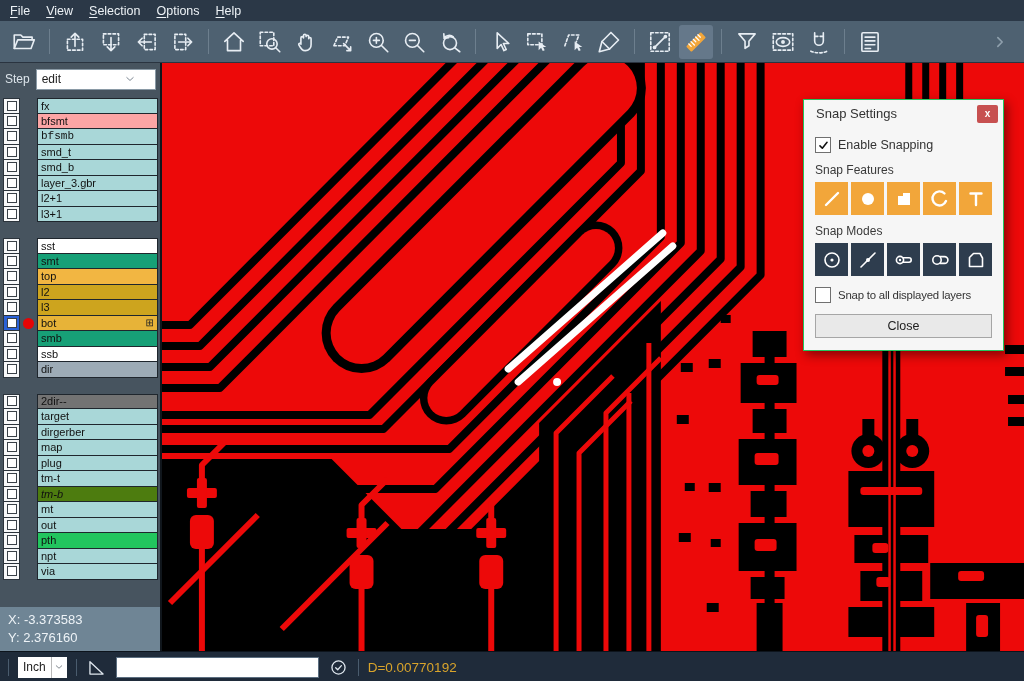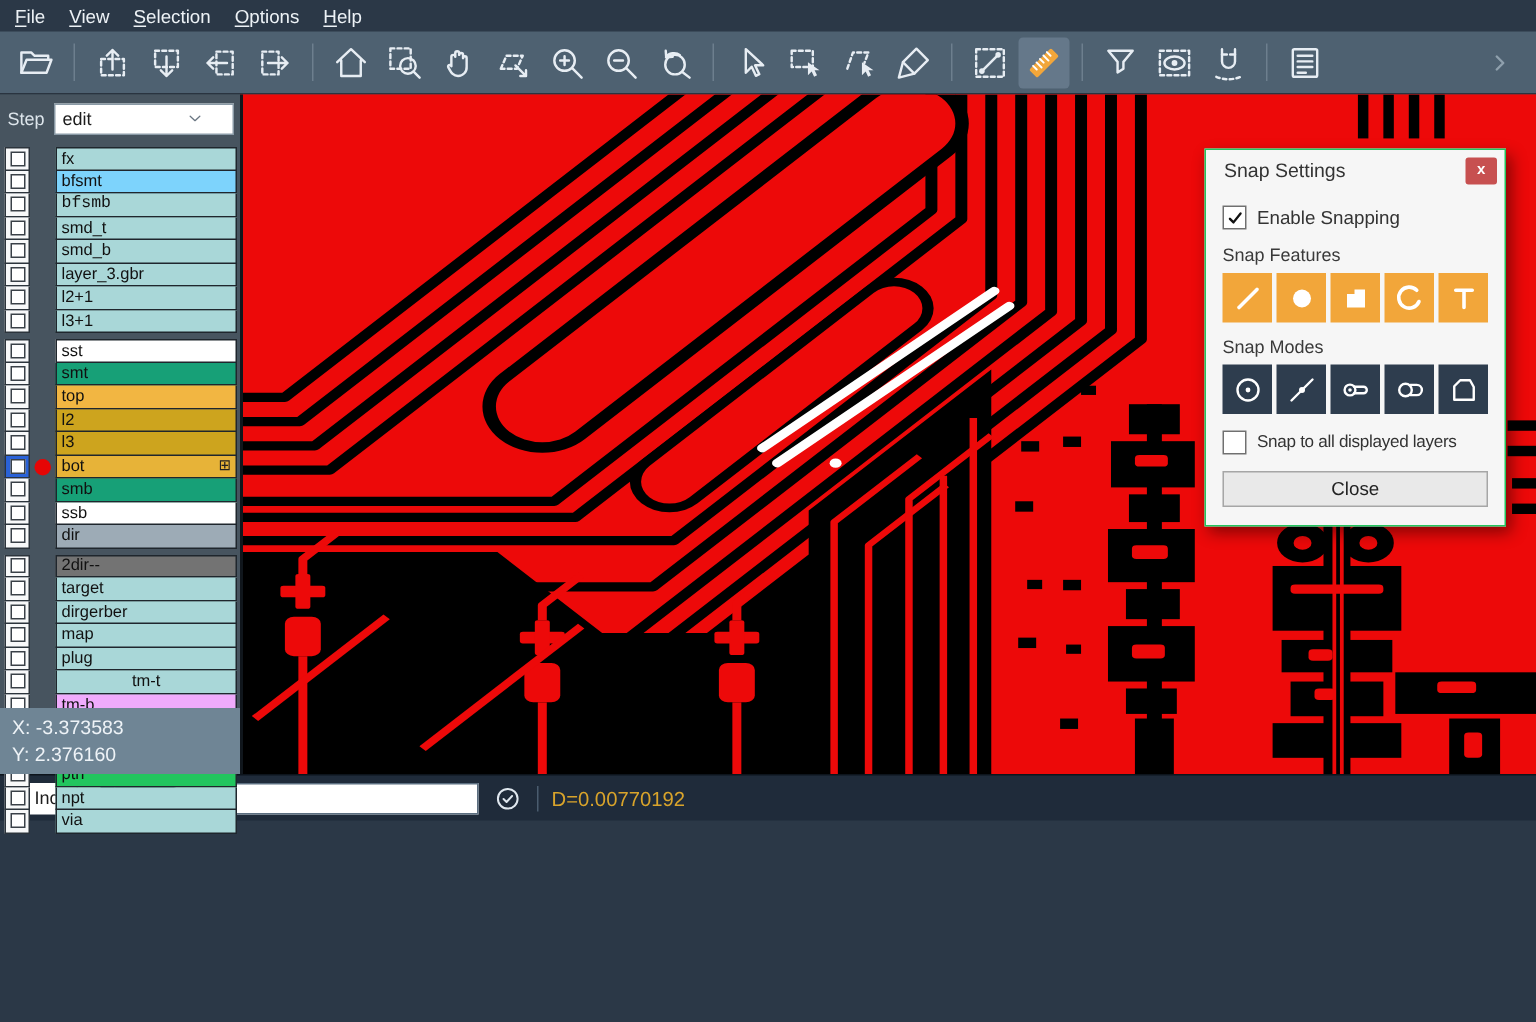--- a/index.html
+++ b/index.html
@@ -17,7 +17,7 @@
   .tb-spacer{flex:1}
   .ic{width:26px;height:26px;fill:none;stroke:#e7edf3;stroke-width:1.5;stroke-linecap:round;stroke-linejoin:round}
   
-  .workarea{display:flex;height:453px;flex:none}
+  .workarea{display:flex;height:588px;flex:none}
   .sidebar{width:160px;background:#47545f;position:relative;flex:none}
   .step-bar{height:26px;display:flex;align-items:center;padding:3px 4px 0 5px;gap:6px}
   .step-label{color:#dde5eb;font-size:12px}

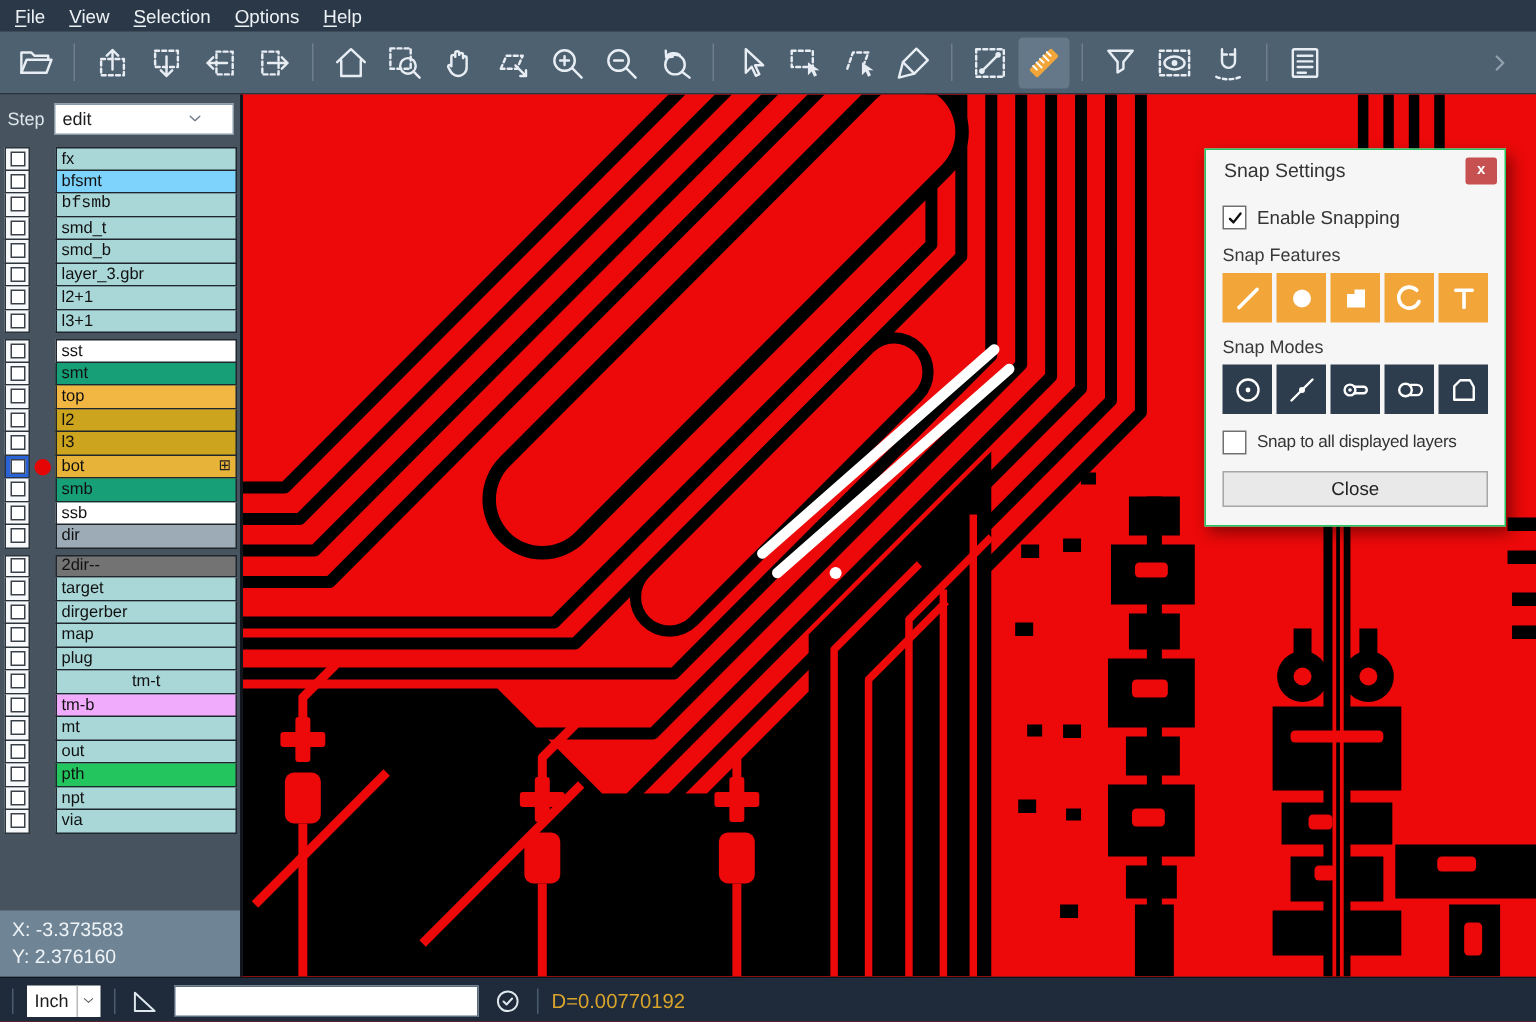--- a/index.html
+++ b/index.html
@@ -24,7 +24,7 @@
   .step-select{flex:1;height:19px;background:#fff;border:1px solid #8a9aa6;display:flex;align-items:center;justify-content:space-between;padding:0 18px 0 5px;font-size:12px;color:#1d1d1d}
   .step-select .ic{width:14px;height:14px;stroke:#6a7682}
   .layers{padding:6px 2px 0 3px}
-  .layer-group{margin-bottom:4px}
+  .layer-group{margin-bottom:16px}
   .layer-row{display:flex;height:15.5px;align-items:stretch}
   .cb-cell{width:15px;background:#f7f8f9;border:1px solid #2c343c;border-top:none;display:flex;align-items:center;justify-content:center;flex:none}
   .layer-row:first-child .cb-cell{border-top:1px solid #2c343c}

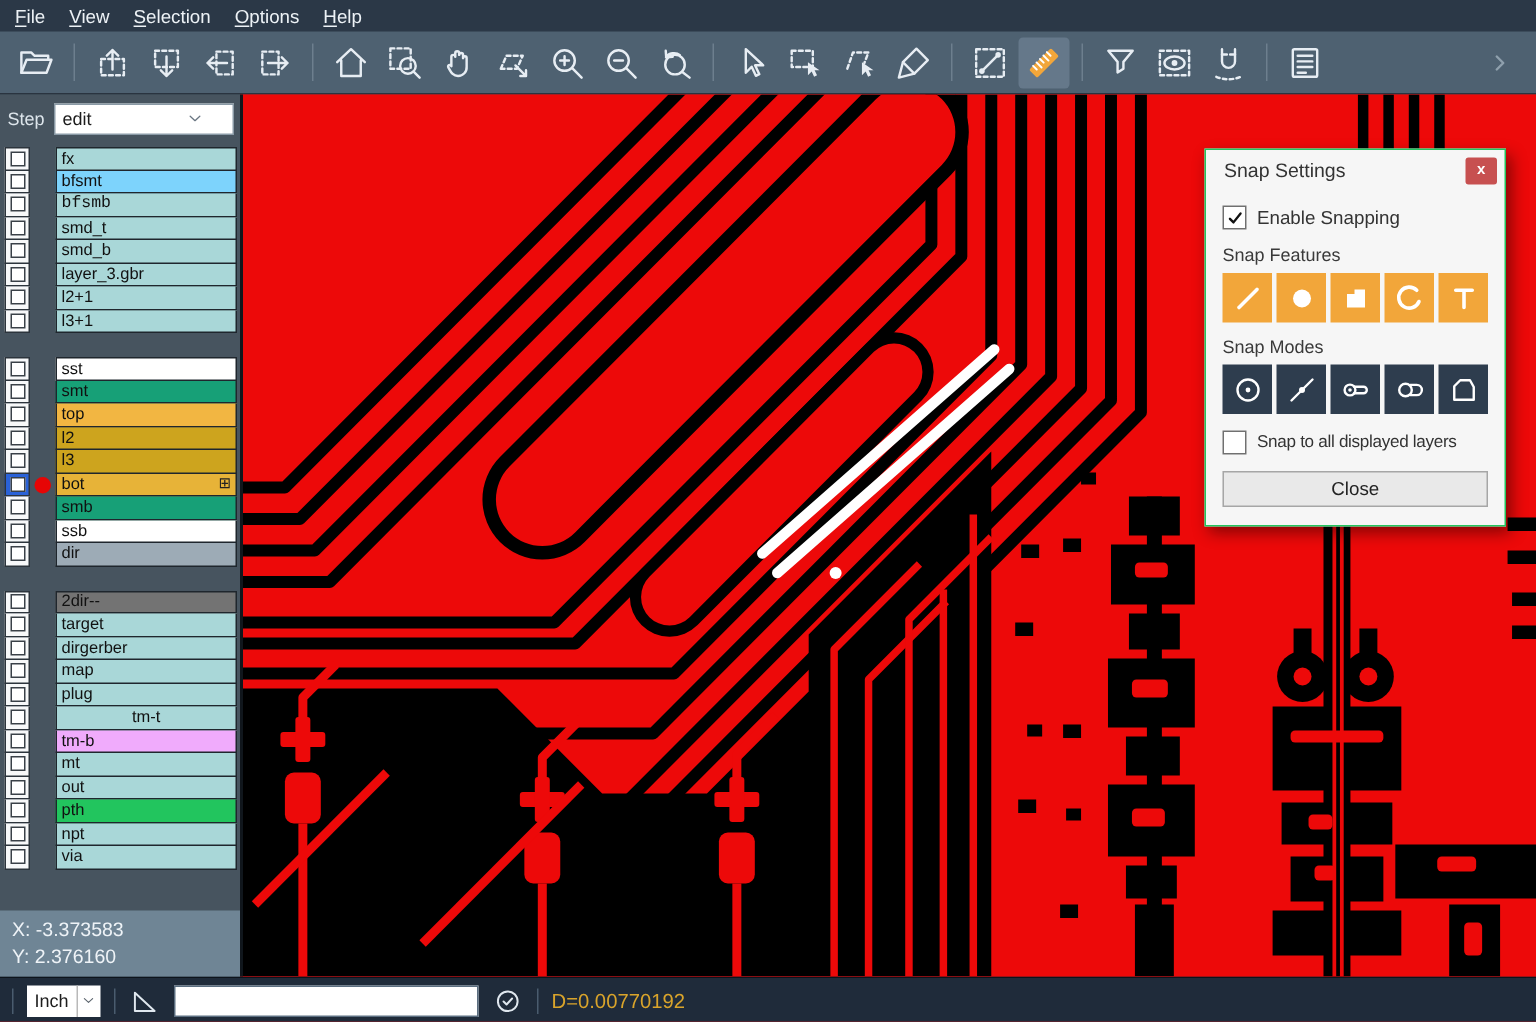--- a/index.html
+++ b/index.html
@@ -257,7 +257,7 @@
                 <span class="cbsq"></span>
               </div>
               <div class="gap-cell"></div>
-              <div class="name-cell" style="background: #7dd3fc;">
+              <div class="name-cell" style="background: #fca5a5;">
                 <span class="lbl">bfsmt</span>
               </div>
             </div>

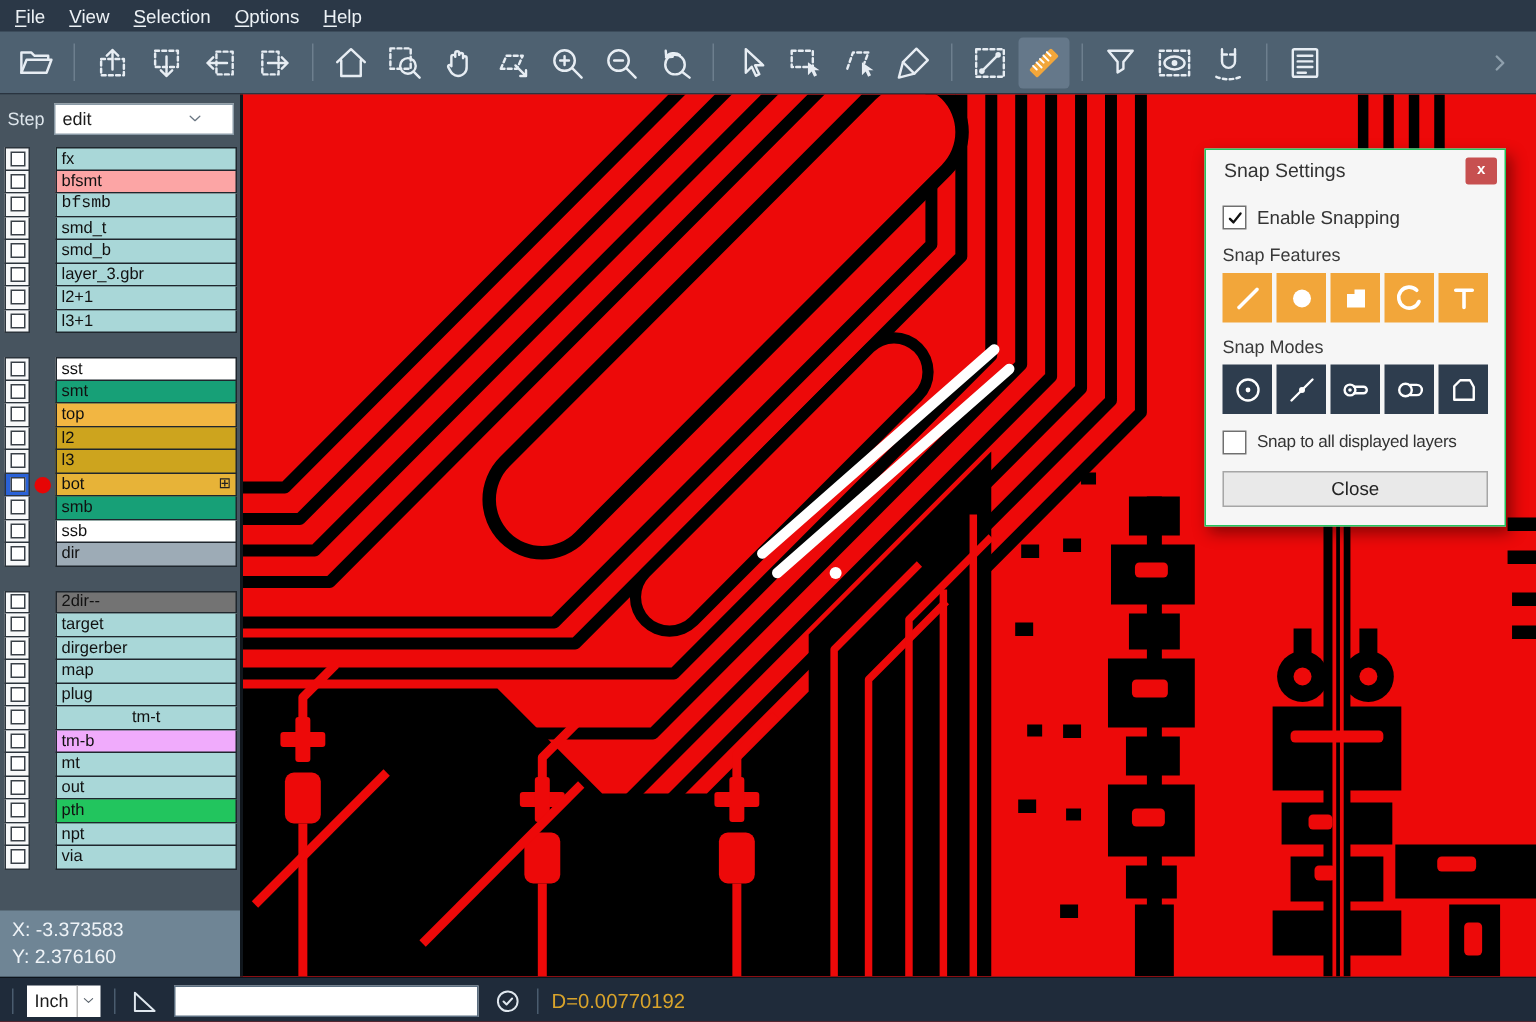--- a/index.html
+++ b/index.html
@@ -453,7 +453,7 @@
                 <span class="cbsq"></span>
               </div>
               <div class="gap-cell"></div>
-              <div class="name-cell" style="background: rgb(169, 215, 216); text-align: center;">
+              <div class="name-cell" style="background: rgb(169, 215, 216);">
                 <span class="lbl">tm-t</span>
               </div>
             </div>

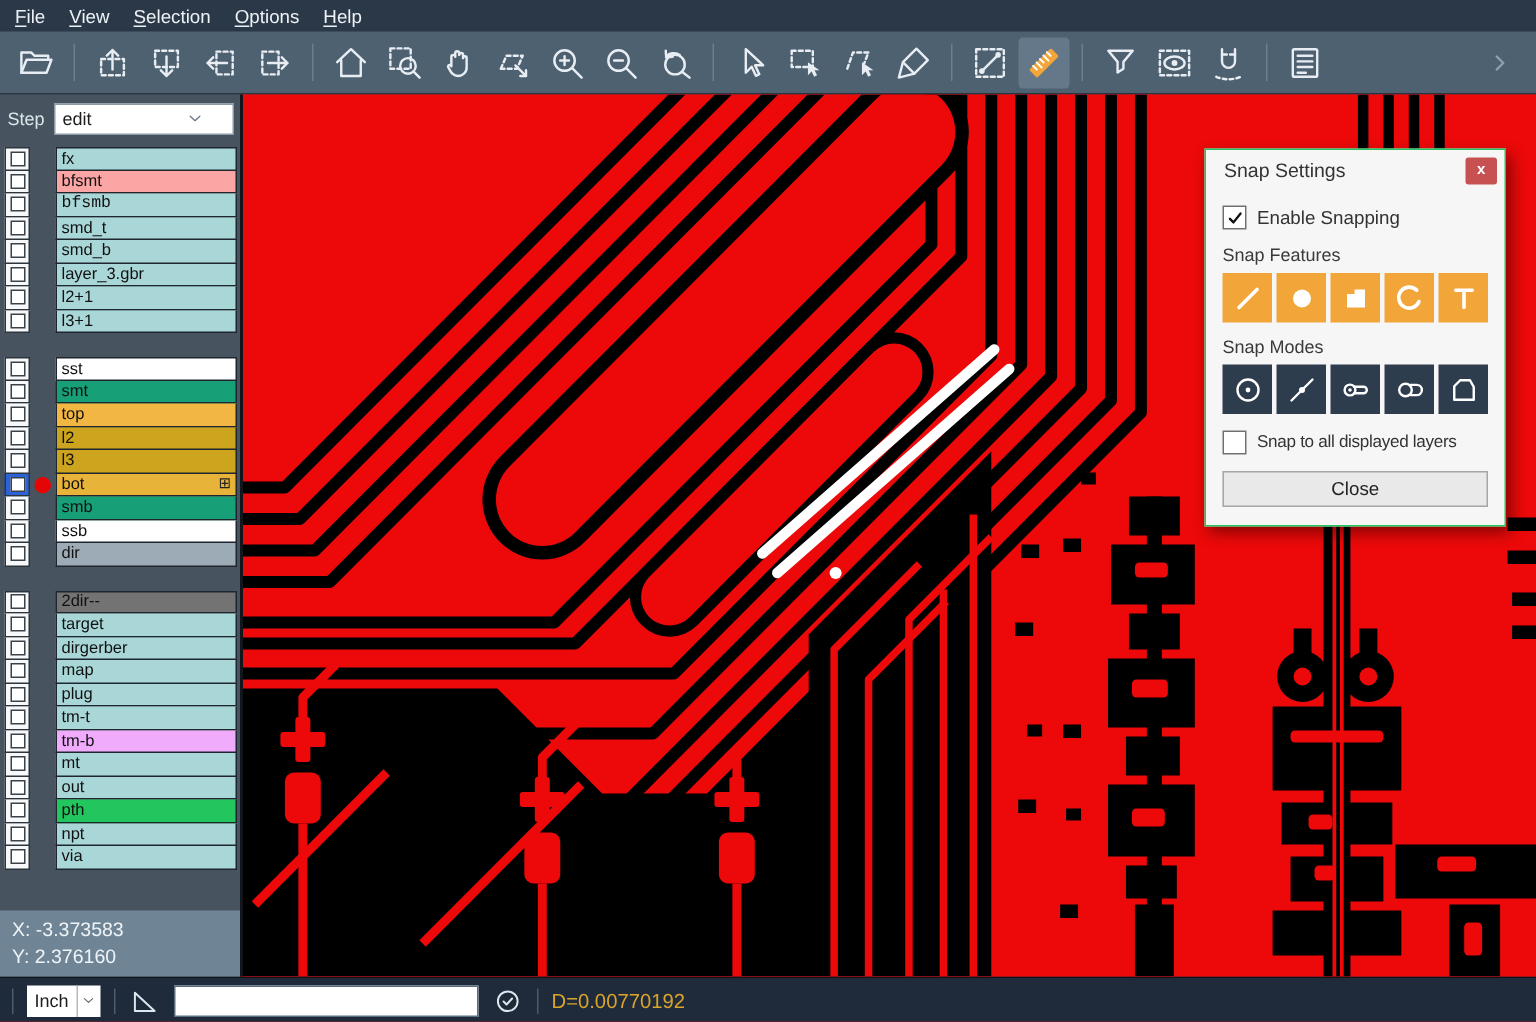--- a/index.html
+++ b/index.html
@@ -462,7 +462,7 @@
                 <span class="cbsq"></span>
               </div>
               <div class="gap-cell"></div>
-              <div class="name-cell" style="background: #f0abfc;">
+              <div class="name-cell" style="background: #4d7c0f; font-style: italic;">
                 <span class="lbl">tm-b</span>
               </div>
             </div>

